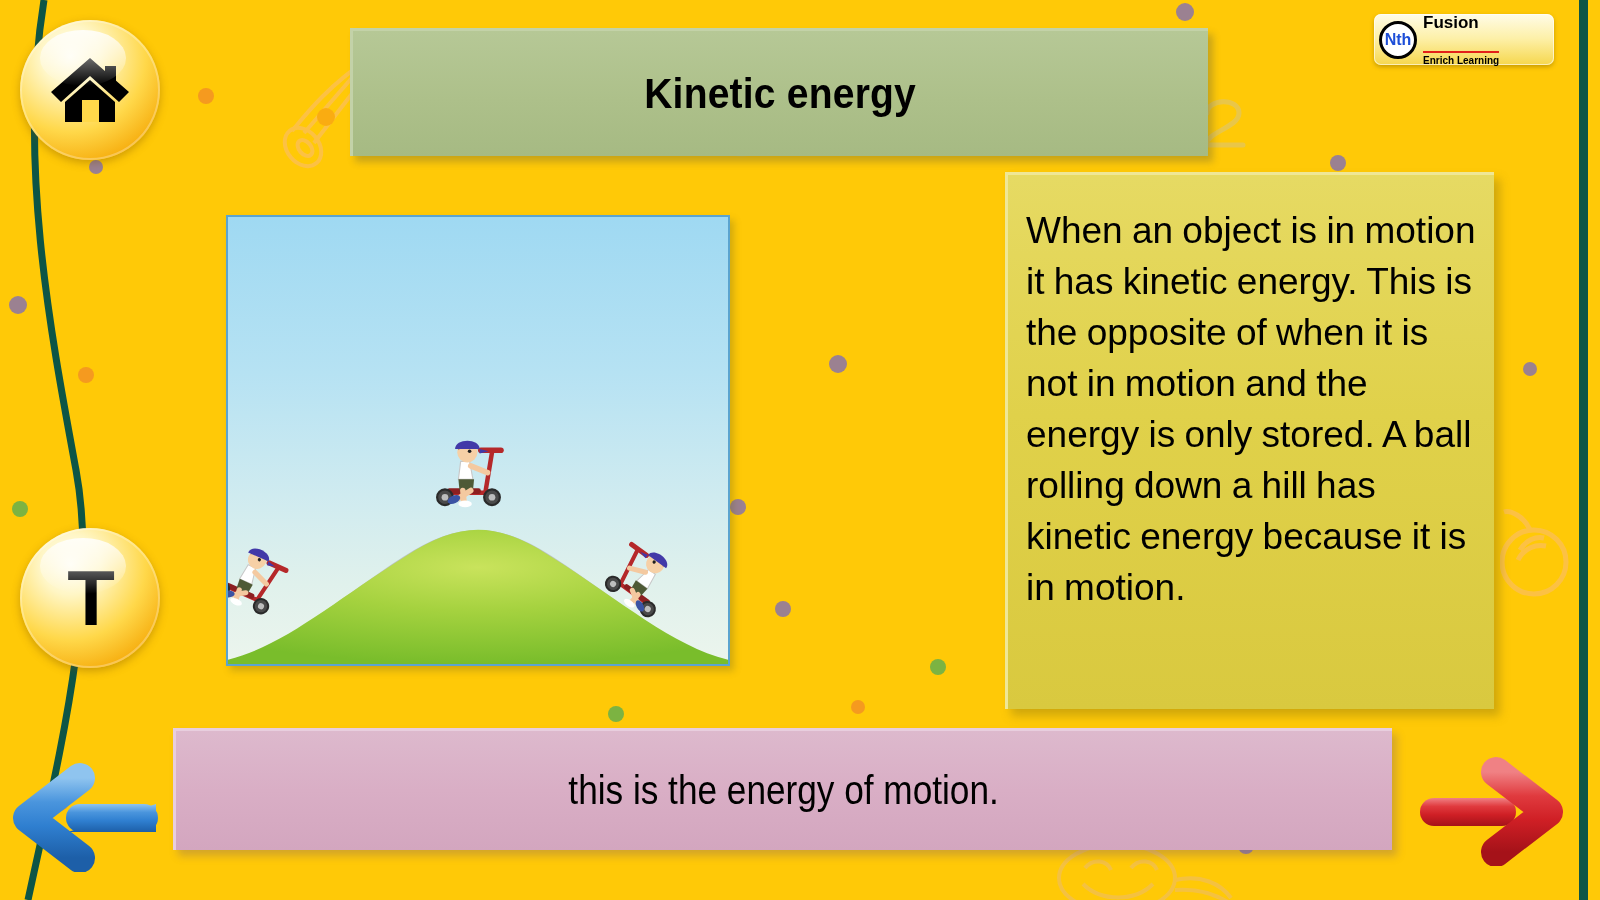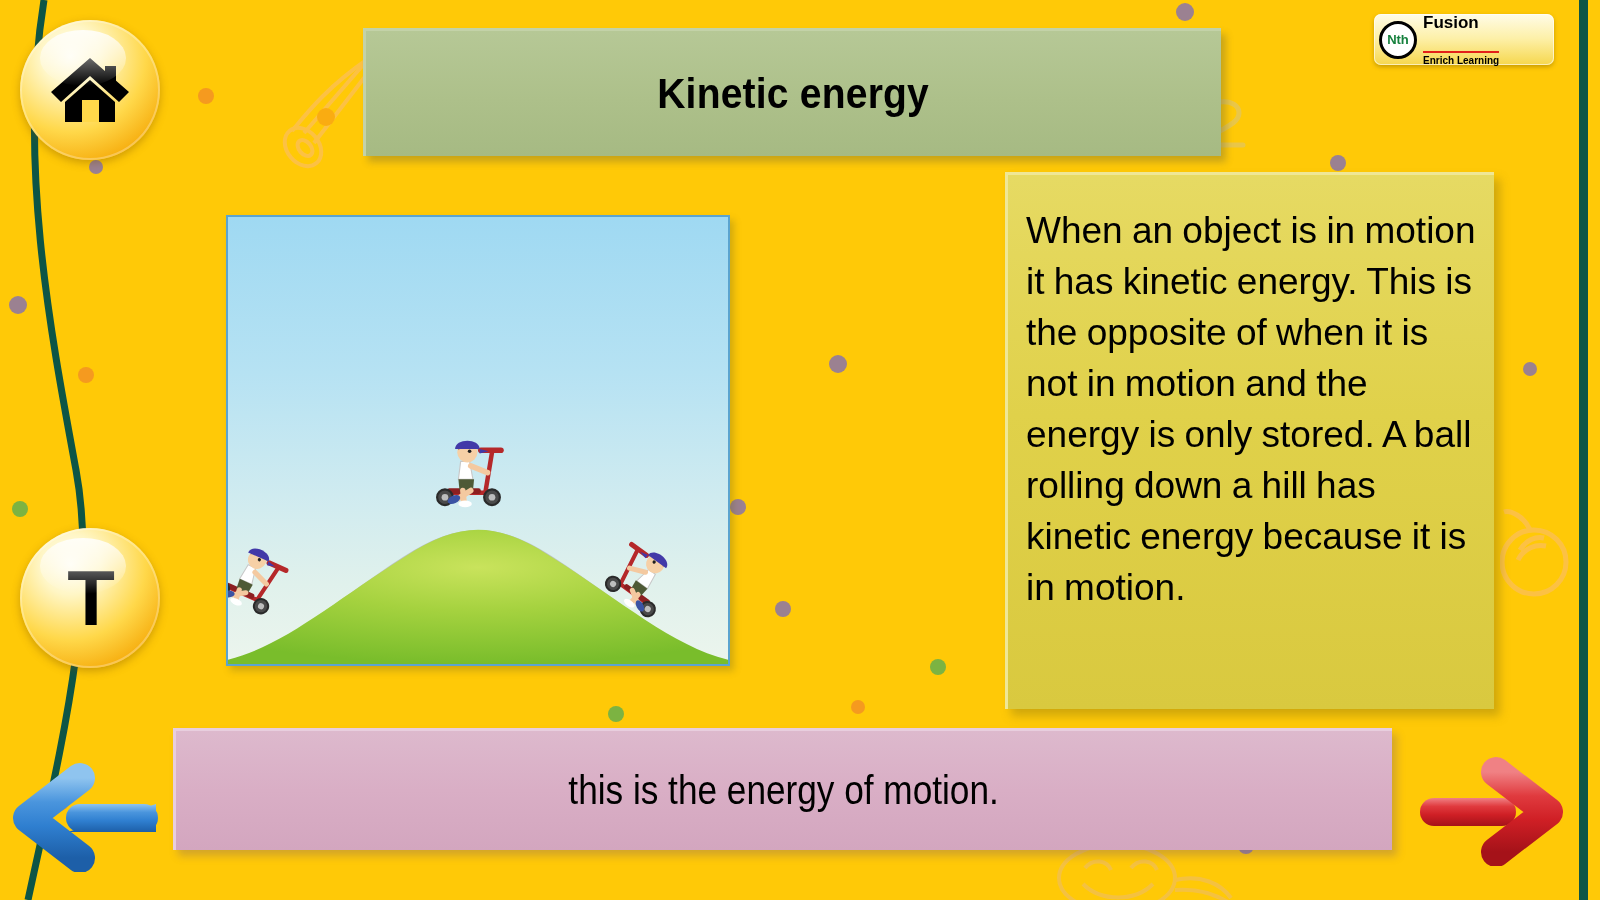--- a/index.html
+++ b/index.html
@@ -120,7 +120,7 @@
     width:38px; height:38px; border-radius:50%;
     background:#fff; border:3px solid #000;
     display:flex; align-items:center; justify-content:center;
-    font-size:13px; font-weight:bold; color:#15803d; flex:0 0 auto;
+    font-size:16px; font-weight:bold; color:#1d4ed8; flex:0 0 auto;
   }
   #logo-words { display:flex; flex-direction:column; line-height:1; }
   #logo-title {

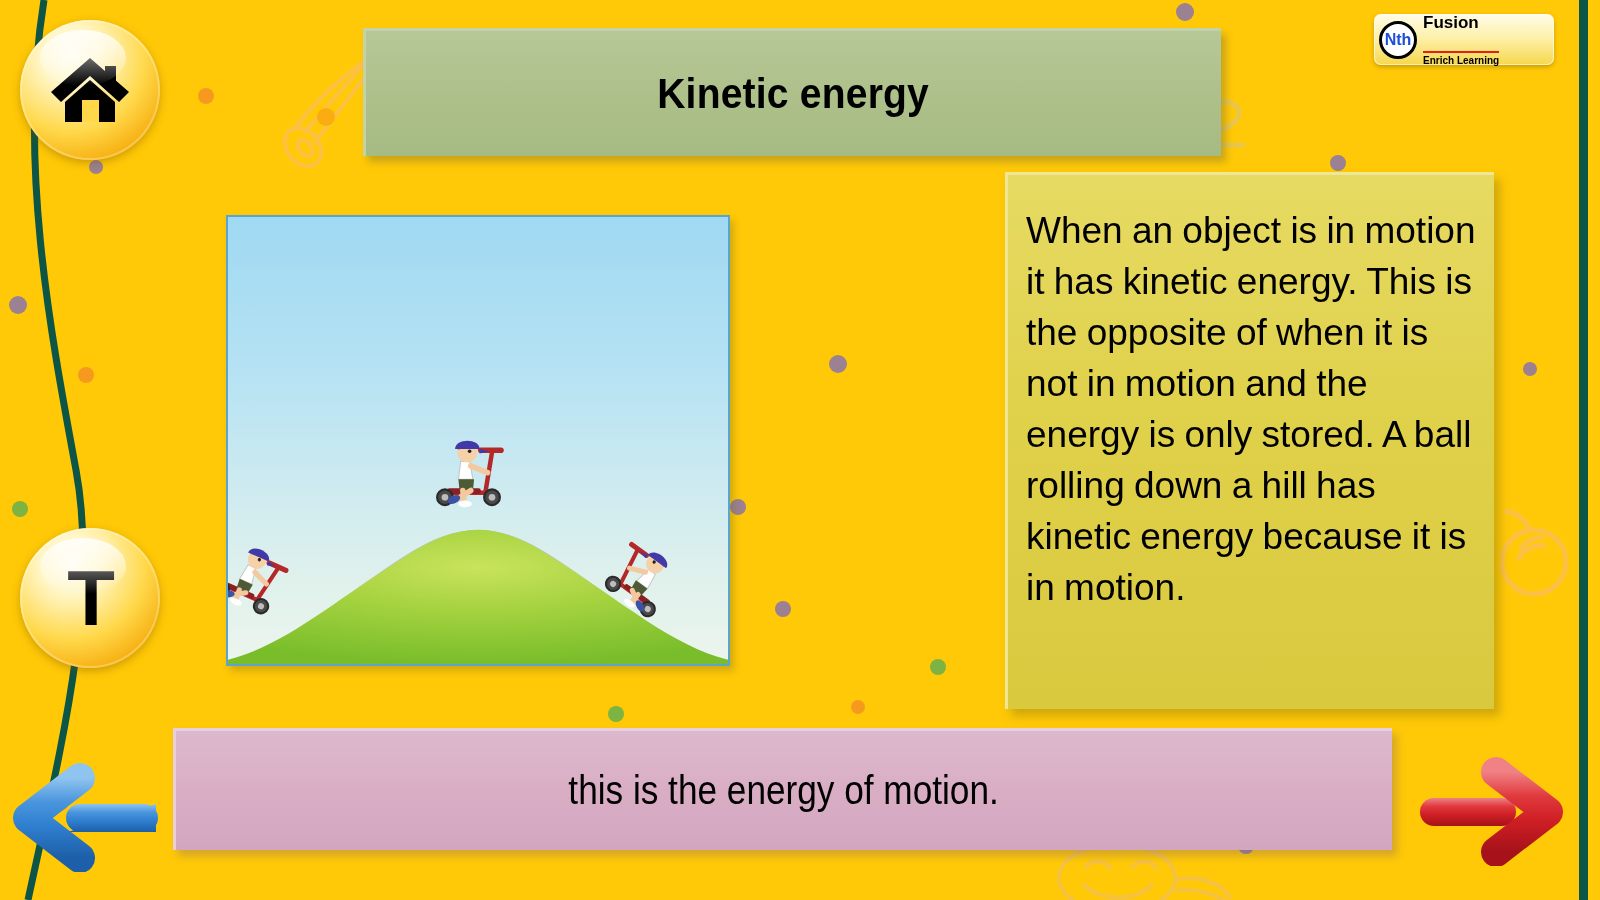--- a/index.html
+++ b/index.html
@@ -60,7 +60,7 @@
 
   
   #title-banner {
-    position:absolute; left:363px; top:28px; width:858px; height:128px;
+    position:absolute; left:350px; top:28px; width:858px; height:128px;
     background:linear-gradient(180deg,#b6c896 0%, #adc08a 55%, #a6ba83 100%);
     box-shadow:5px 6px 7px rgba(90,90,60,.33);
     display:flex; align-items:center; justify-content:center;

